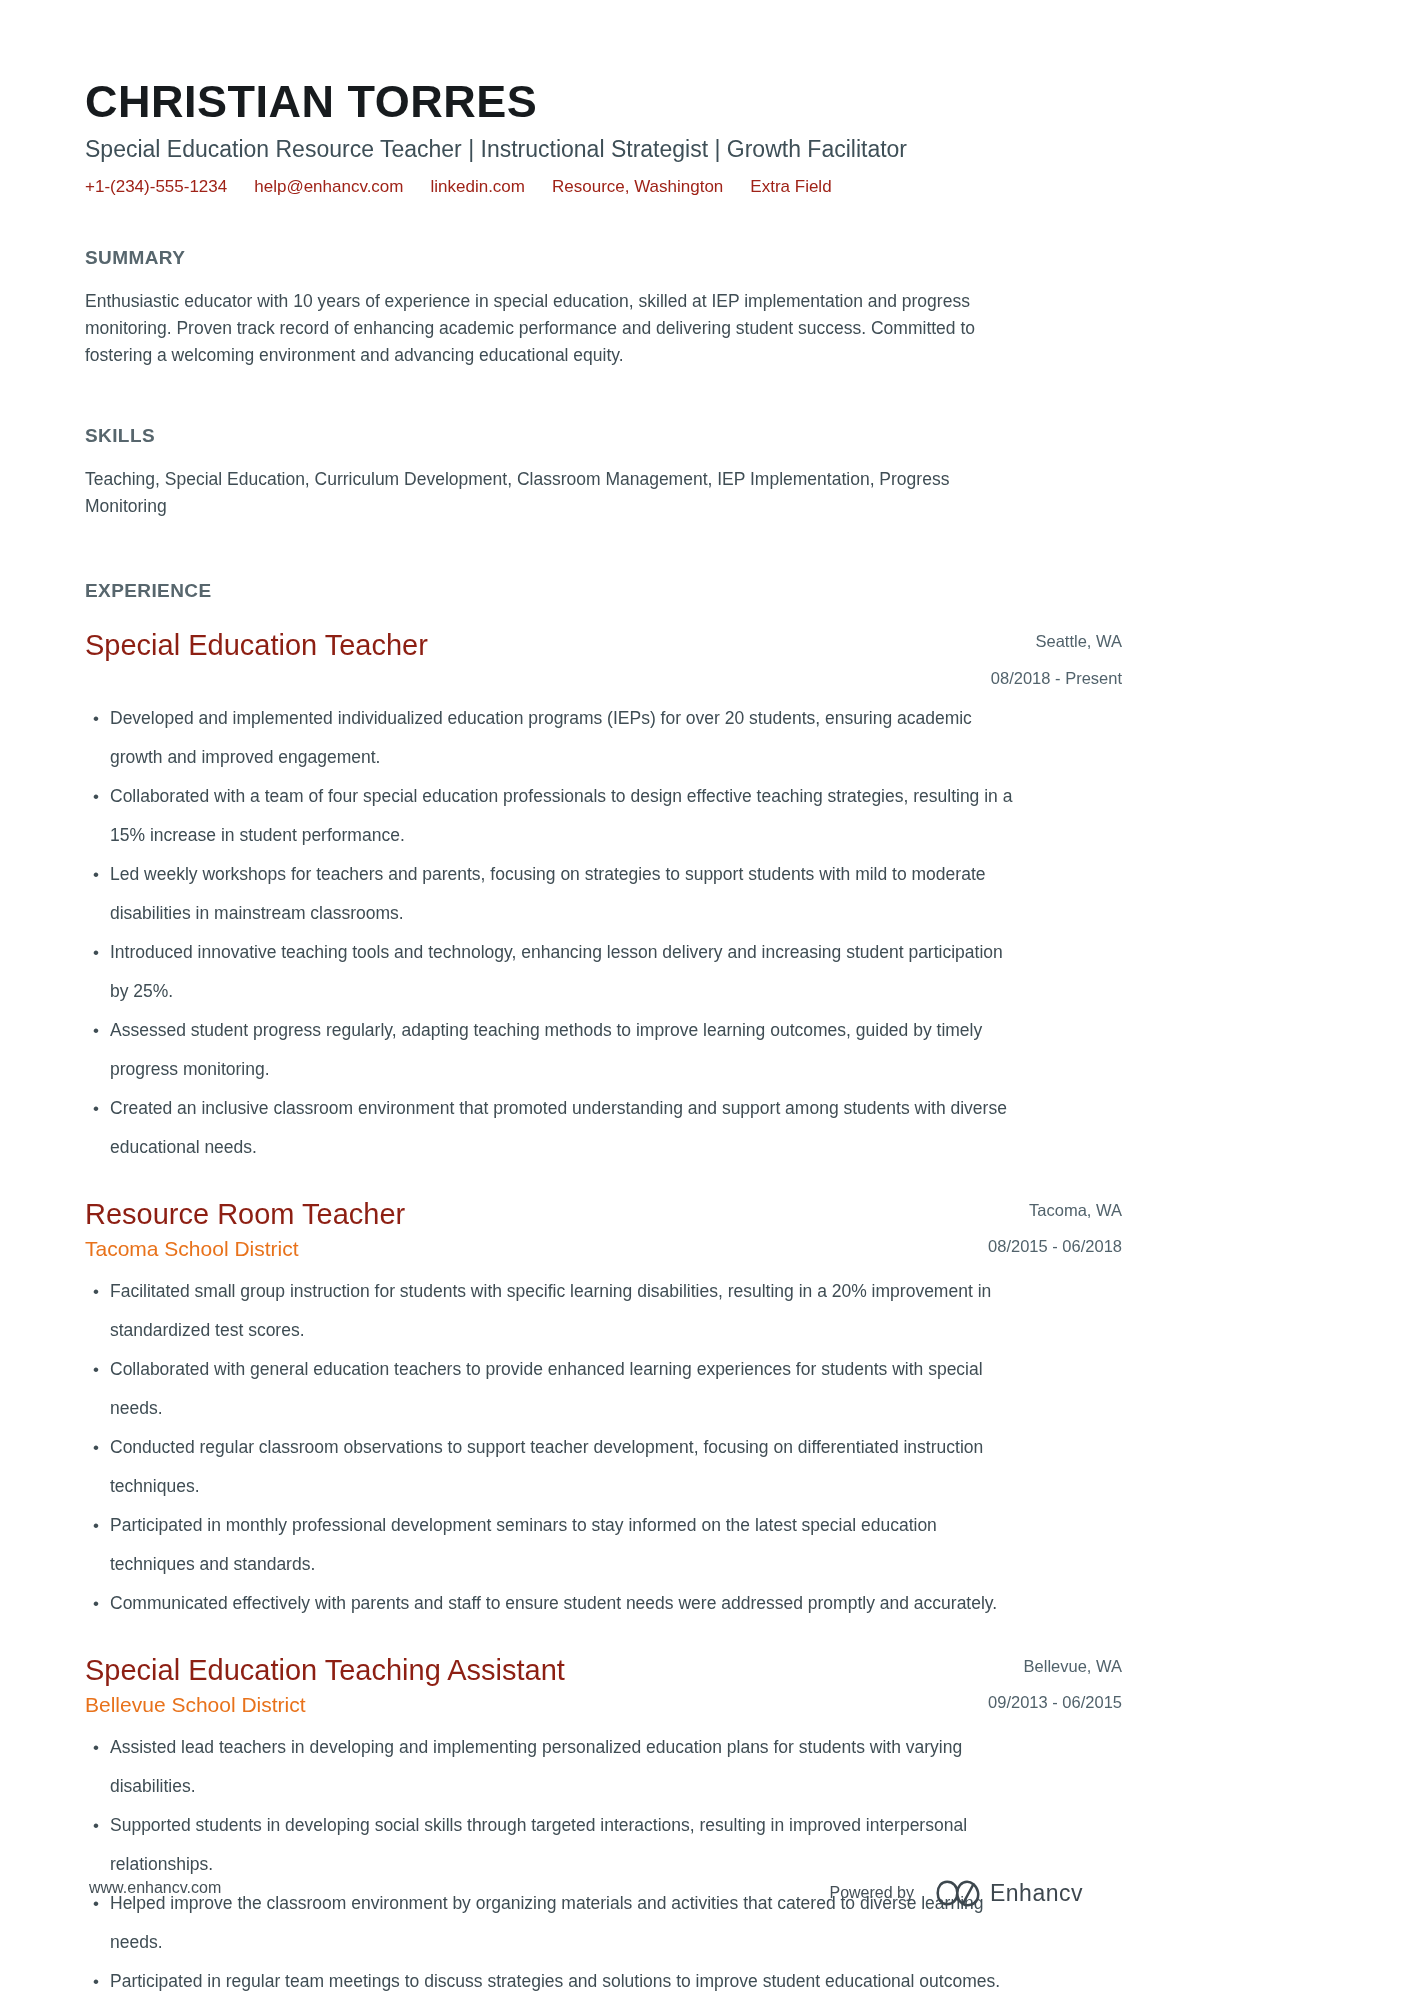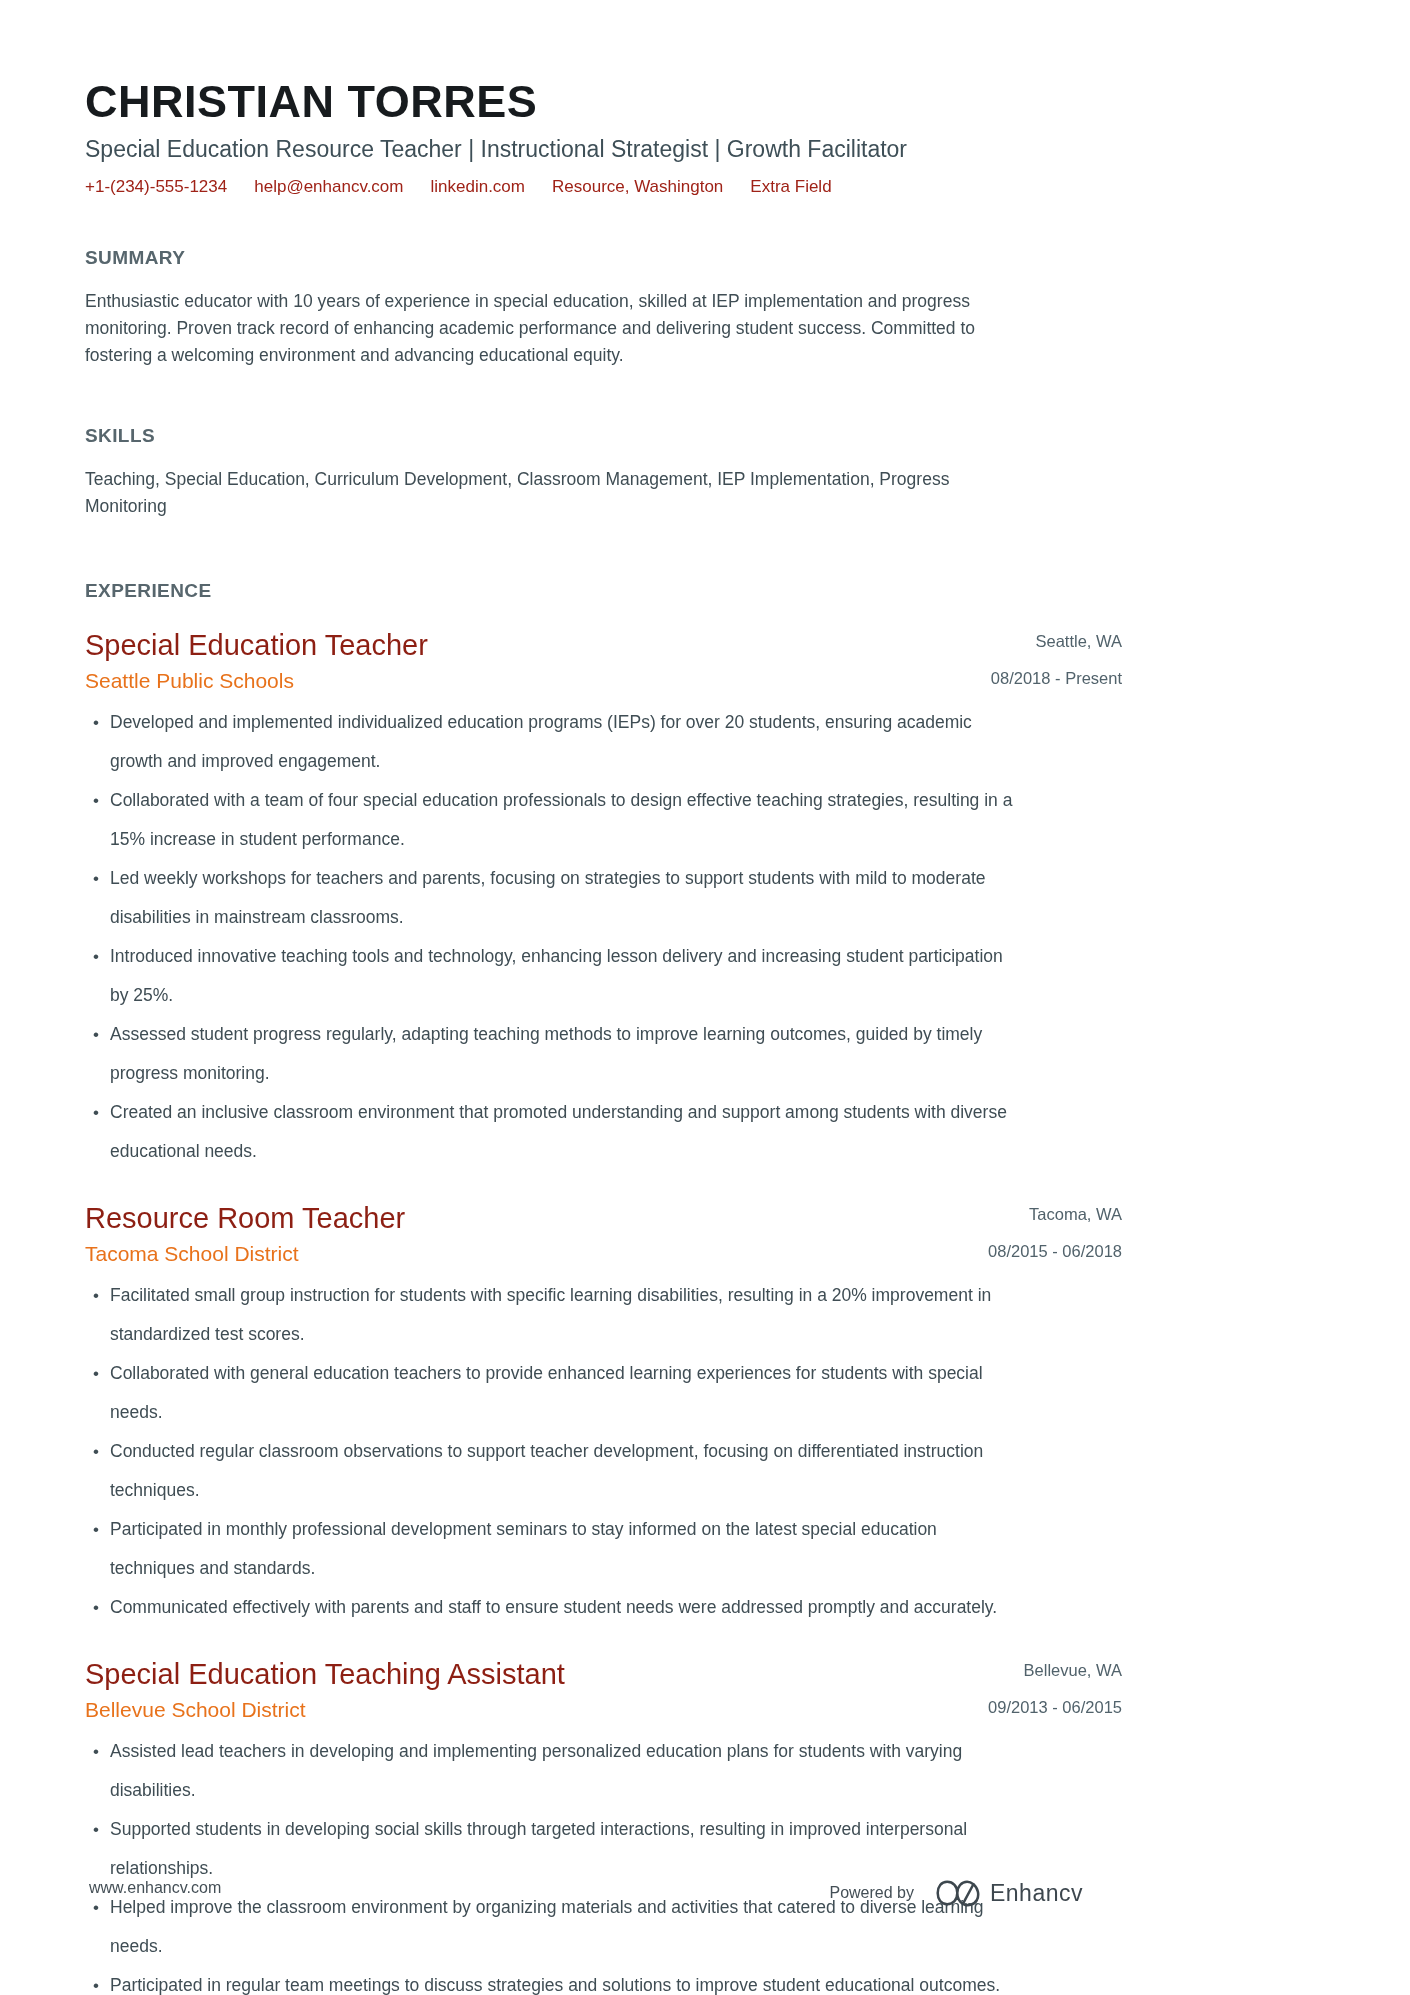--- a/index.html
+++ b/index.html
@@ -184,7 +184,6 @@
       <div class="entry-head">
         <div class="entry-left">
           <div class="job-title">Special Education Teacher</div>
-          <div class="job-company">Seattle Public Schools</div>
         </div>
         <div class="entry-right">
           <div class="meta-location">Seattle, WA</div>

